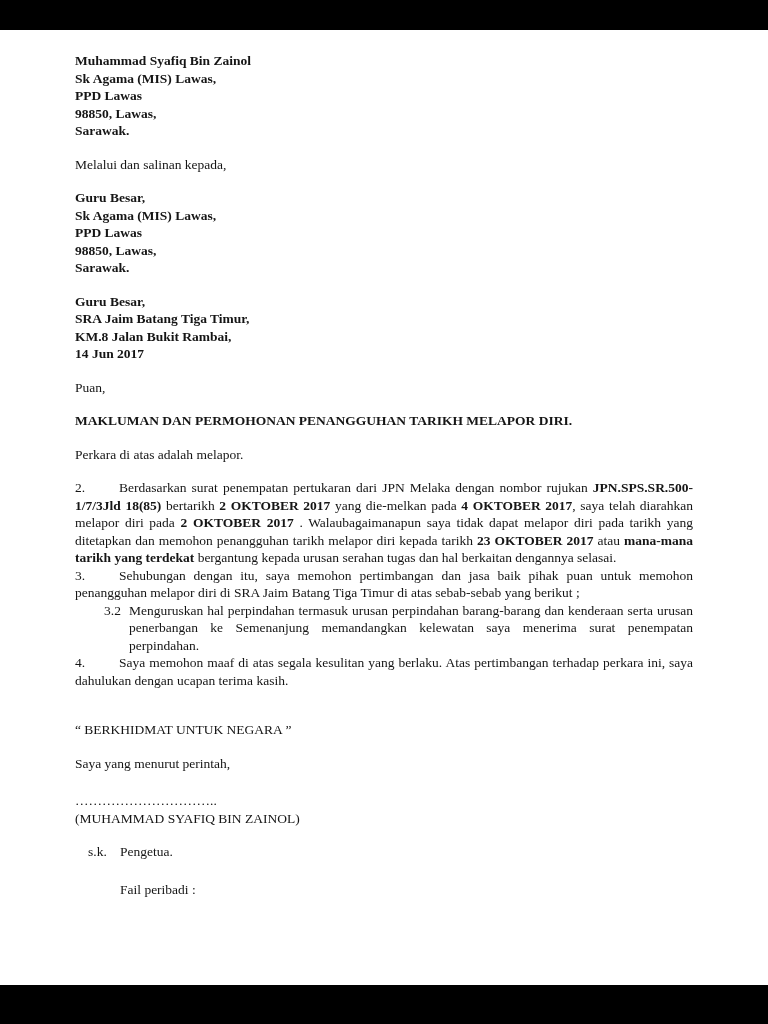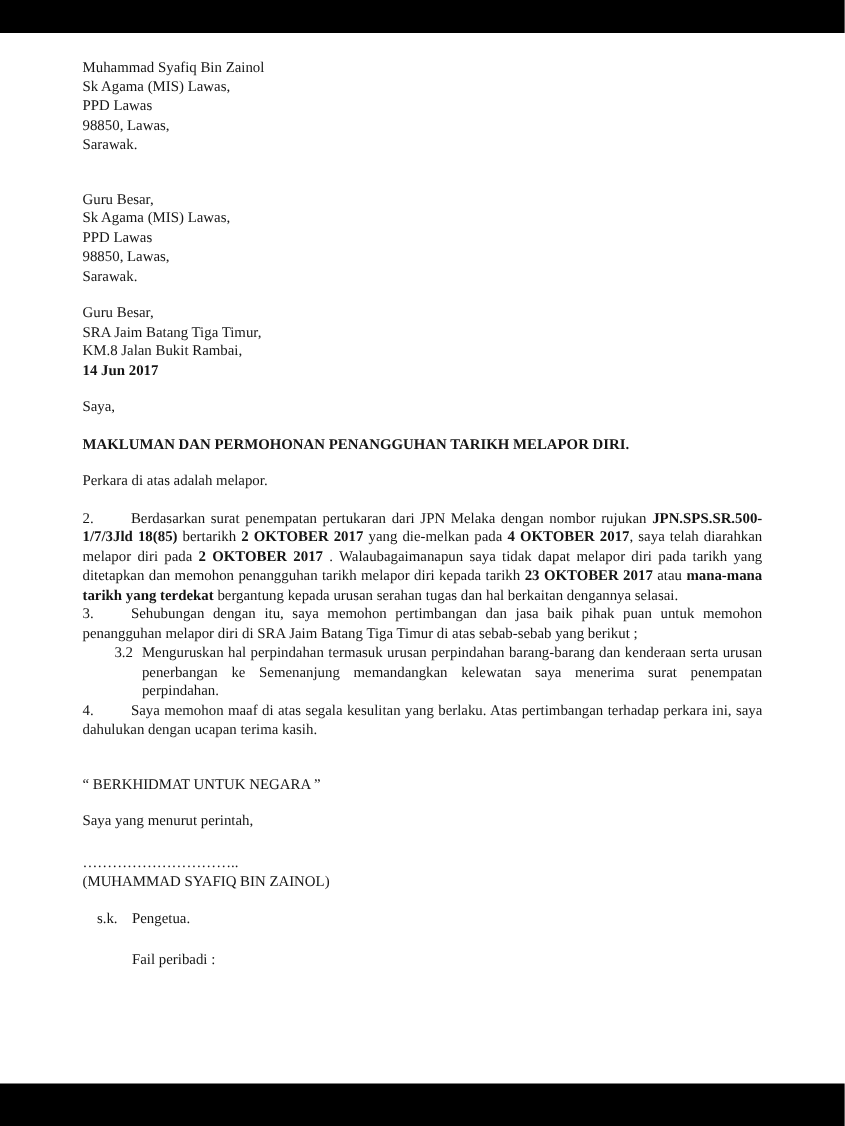--- a/index.html
+++ b/index.html
@@ -21,7 +21,7 @@
   }
   .gap { height:16px; }
   .gap-lg { height:20px; }
-  .addr div { white-space:pre; }
+  .addr div { white-space:pre;font-weight:bold; }
   .date-line { text-align:left; font-weight:bold; }
   .subject-line { font-weight:bold; }
   p.just { text-align:justify; }

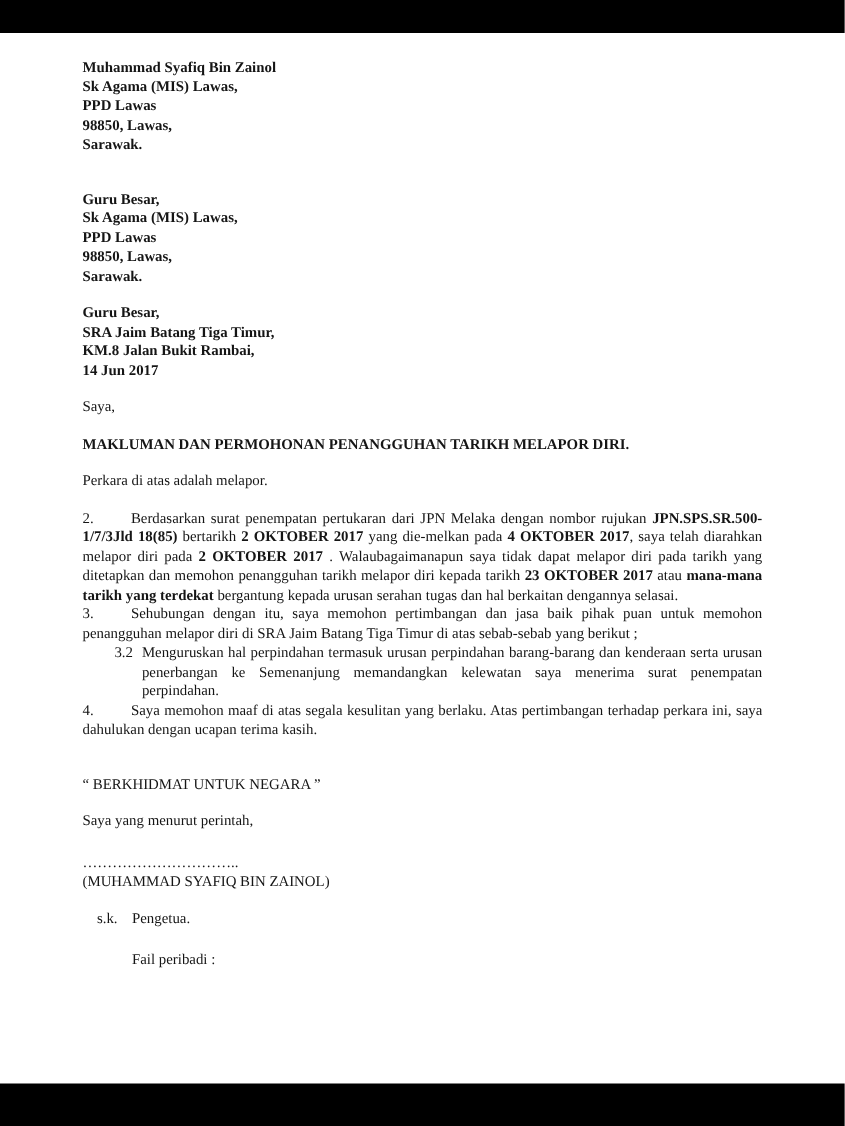--- a/index.html
+++ b/index.html
@@ -50,6 +50,7 @@
     </div>
 
   <div class="gap"></div>
+  <p>Melalui dan salinan kepada,</p>
   <div class="gap"></div>
 
   <div class="addr">

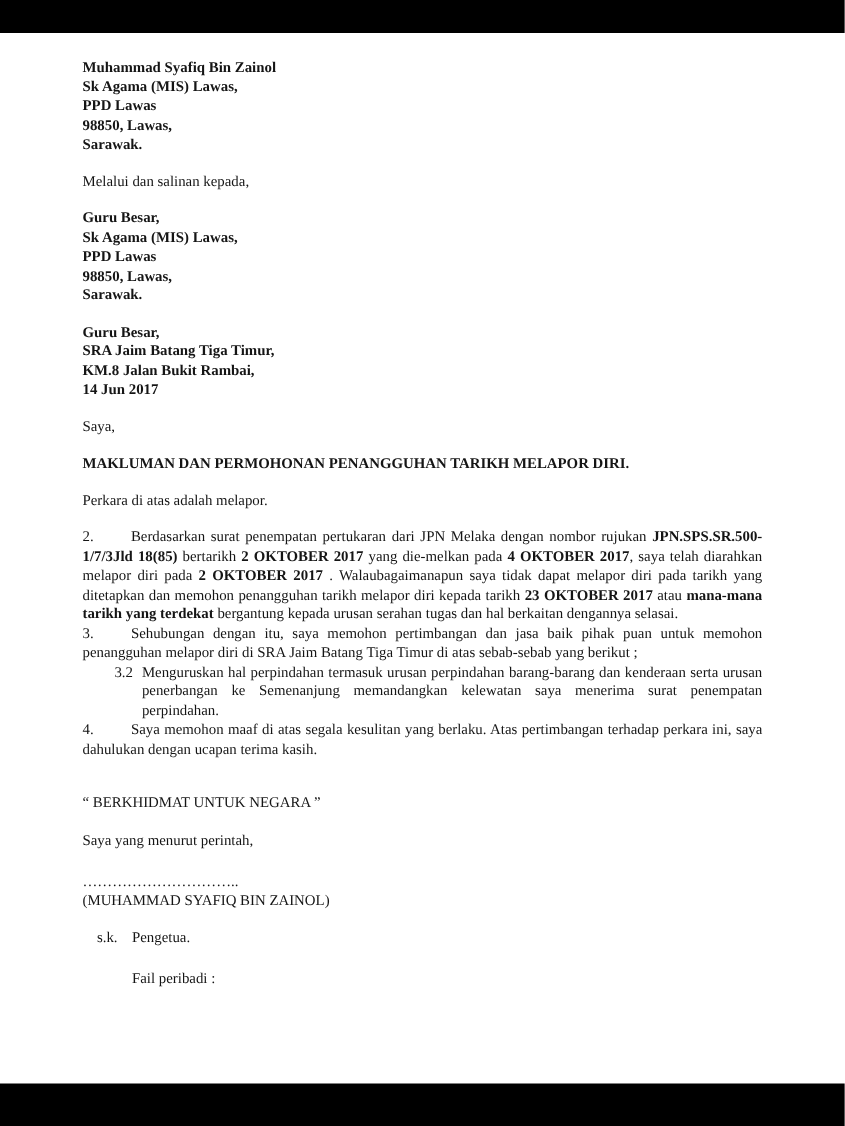--- a/index.html
+++ b/index.html
@@ -72,7 +72,7 @@
   <p class="date-line">14 Jun 2017</p>
 
   <div class="gap"></div>
-  <p>Saya,</p>
+  <p>Puan,</p>
   <div class="gap"></div>
 
   <p class="subject-line">MAKLUMAN DAN PERMOHONAN PENANGGUHAN TARIKH MELAPOR DIRI.</p>

